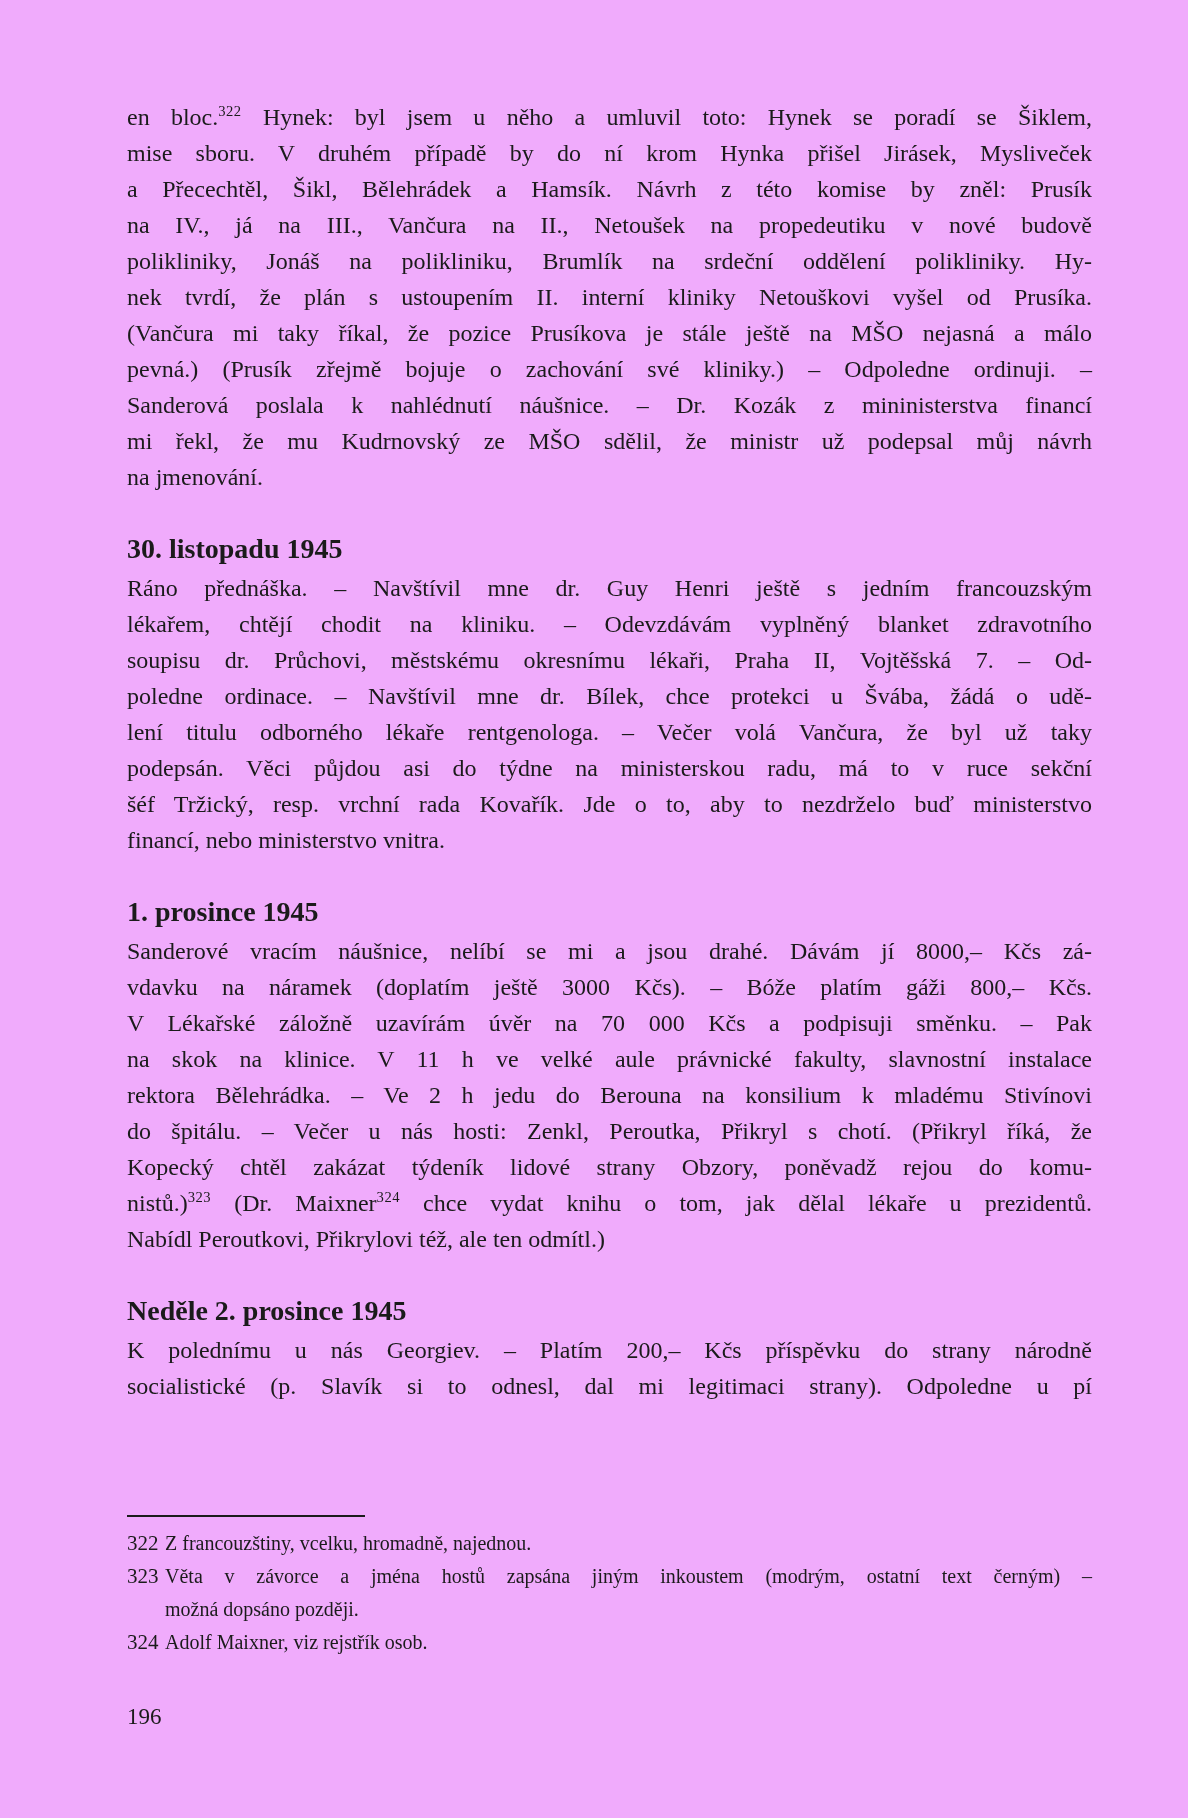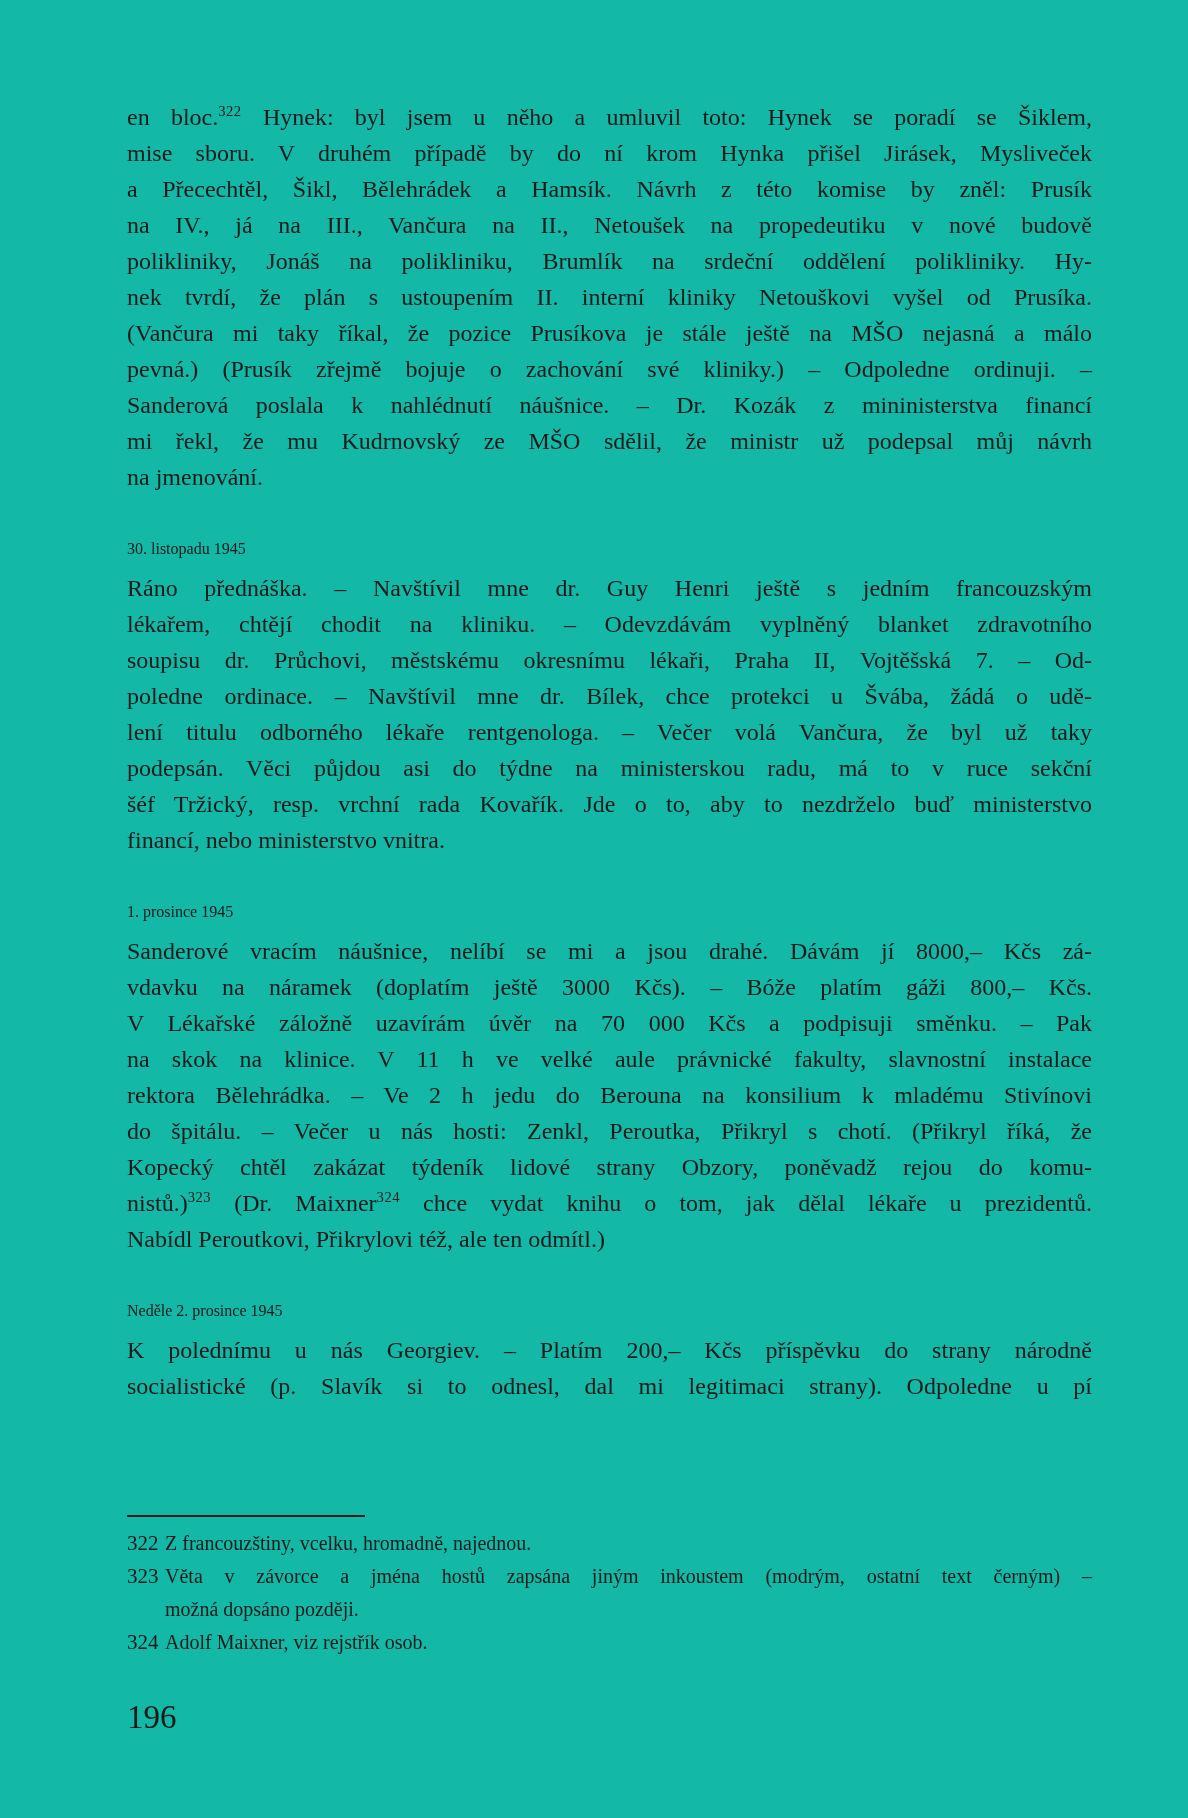--- a/index.html
+++ b/index.html
@@ -12,7 +12,7 @@
     width: 1188px;
     height: 1818px;
     margin: 0 auto;
-    background: #14b8a6;
+    background: #f0abfc;
     color: #1b1b1b;
     font-family: "Liberation Serif", "DejaVu Serif", serif;
     overflow: hidden;

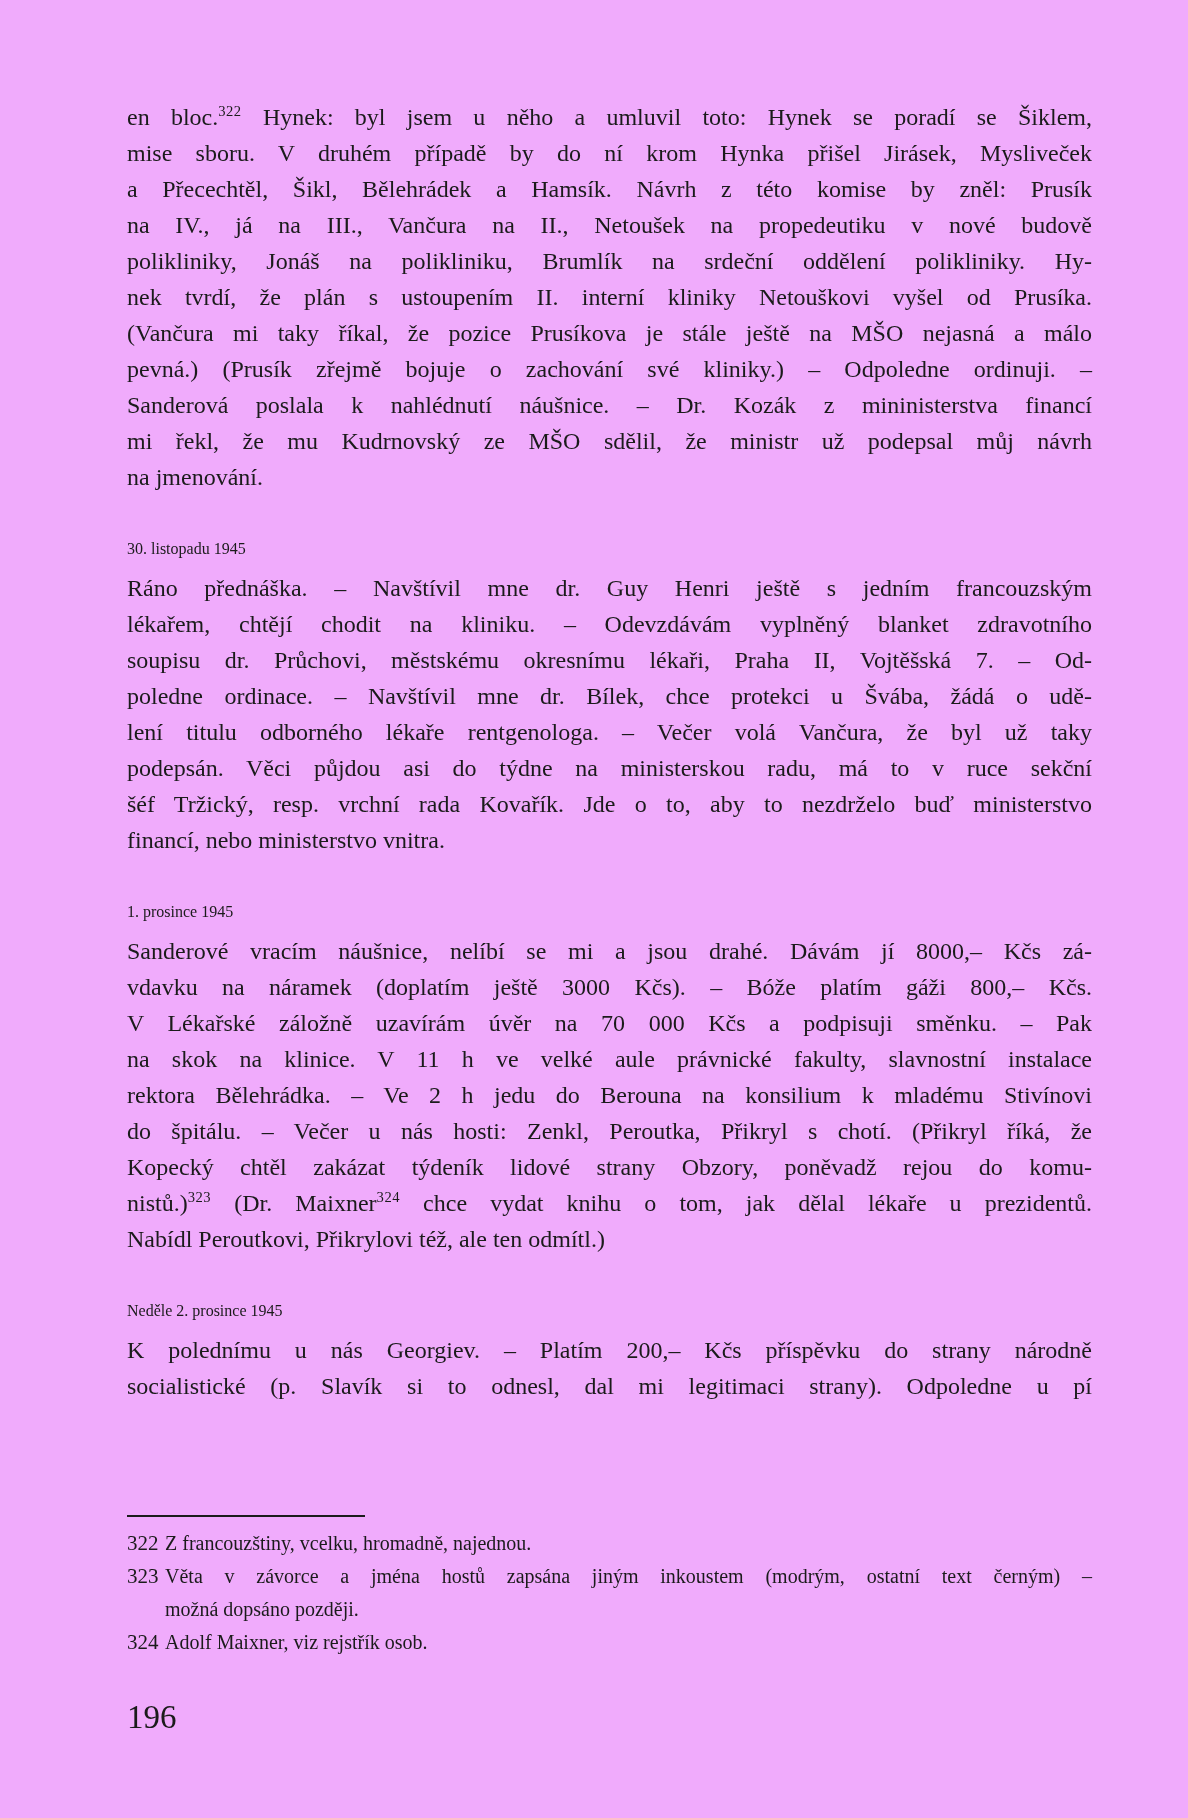--- a/index.html
+++ b/index.html
@@ -38,9 +38,9 @@
     text-align-last: left;
   }
   .heading {
-    font-size: 16px;
+    font-size: 28px;
     line-height: 36px;
-    font-weight: normal;
+    font-weight: bold;
     margin: 36px 0 3px 0;
   }
   sup.fnref {

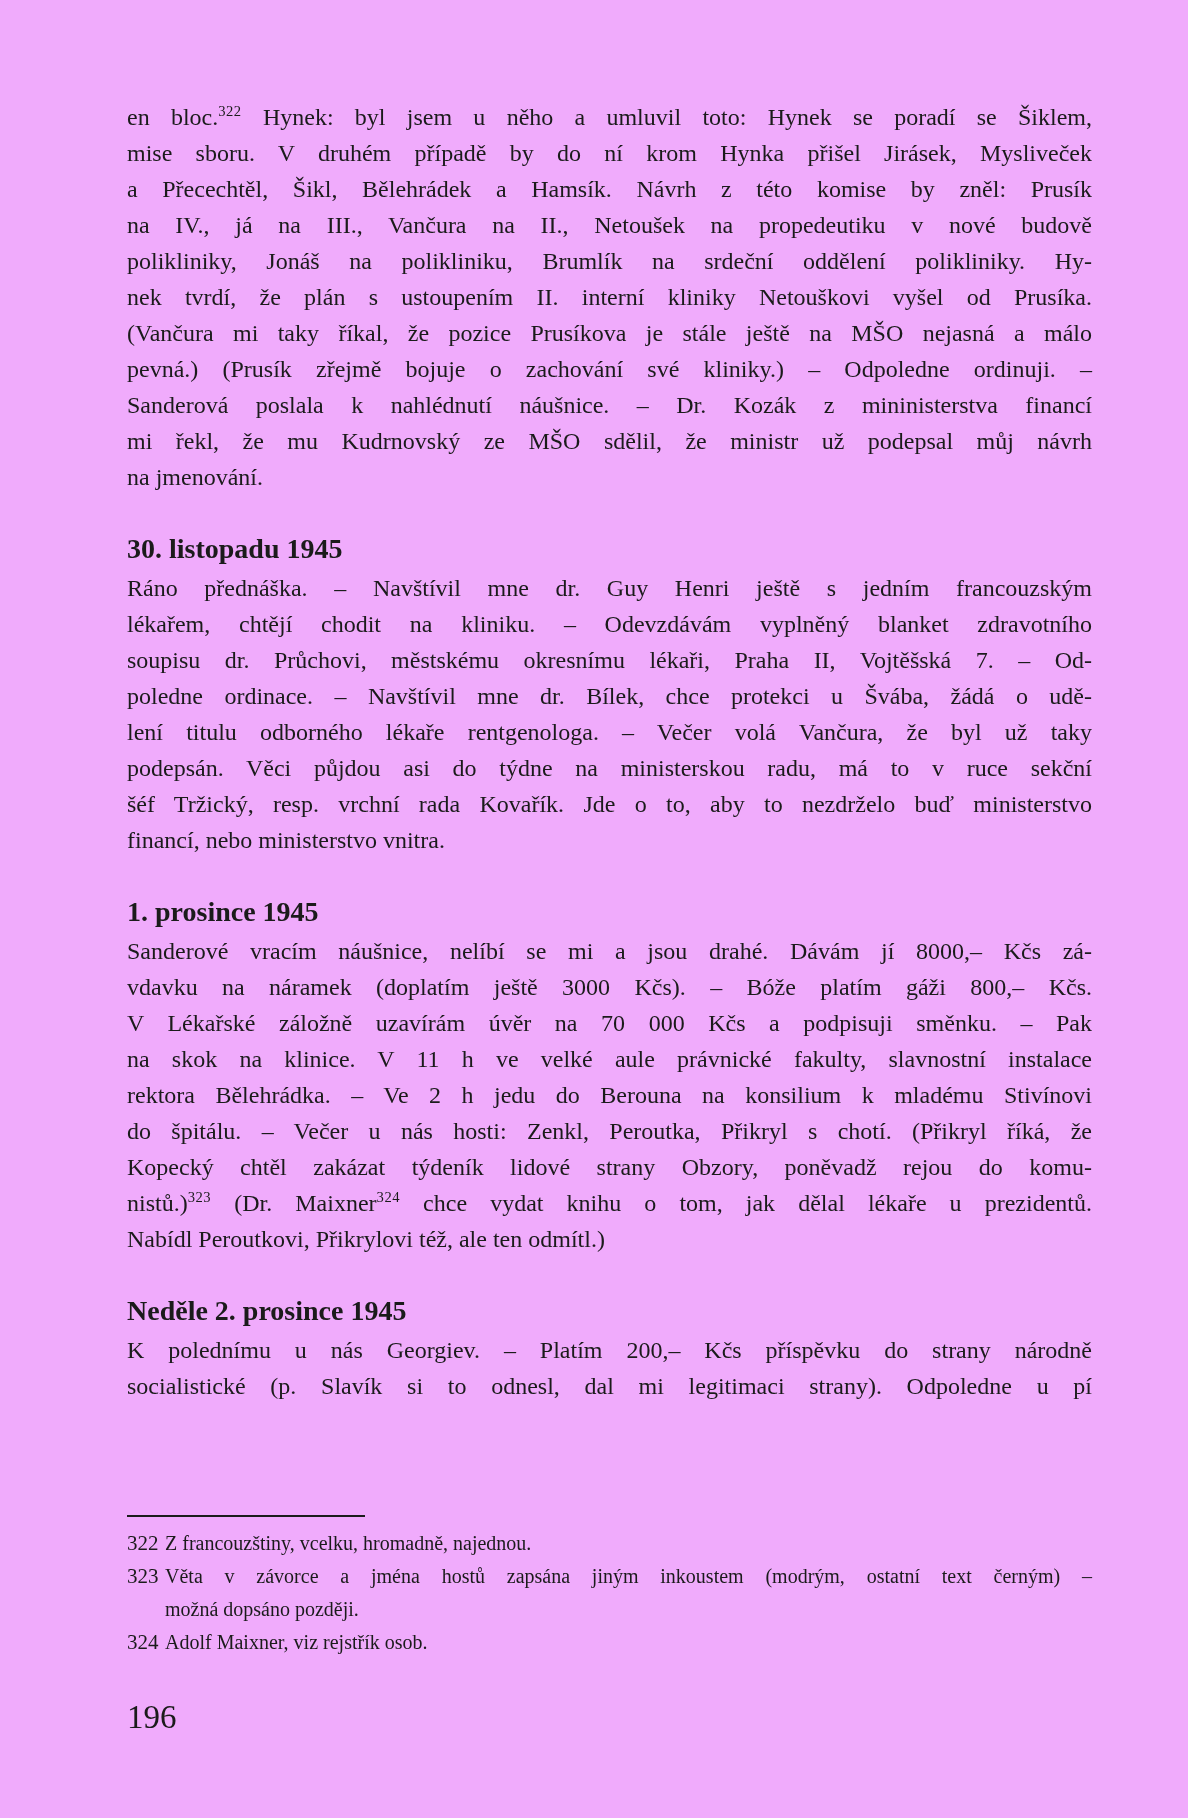--- a/index.html
+++ b/index.html
@@ -77,7 +77,7 @@
     position: absolute;
     left: 127px;
     top: 1700px;
-    font-size: 33px;
+    font-size: 23px;
     line-height: 34px;
   }
 </style>

